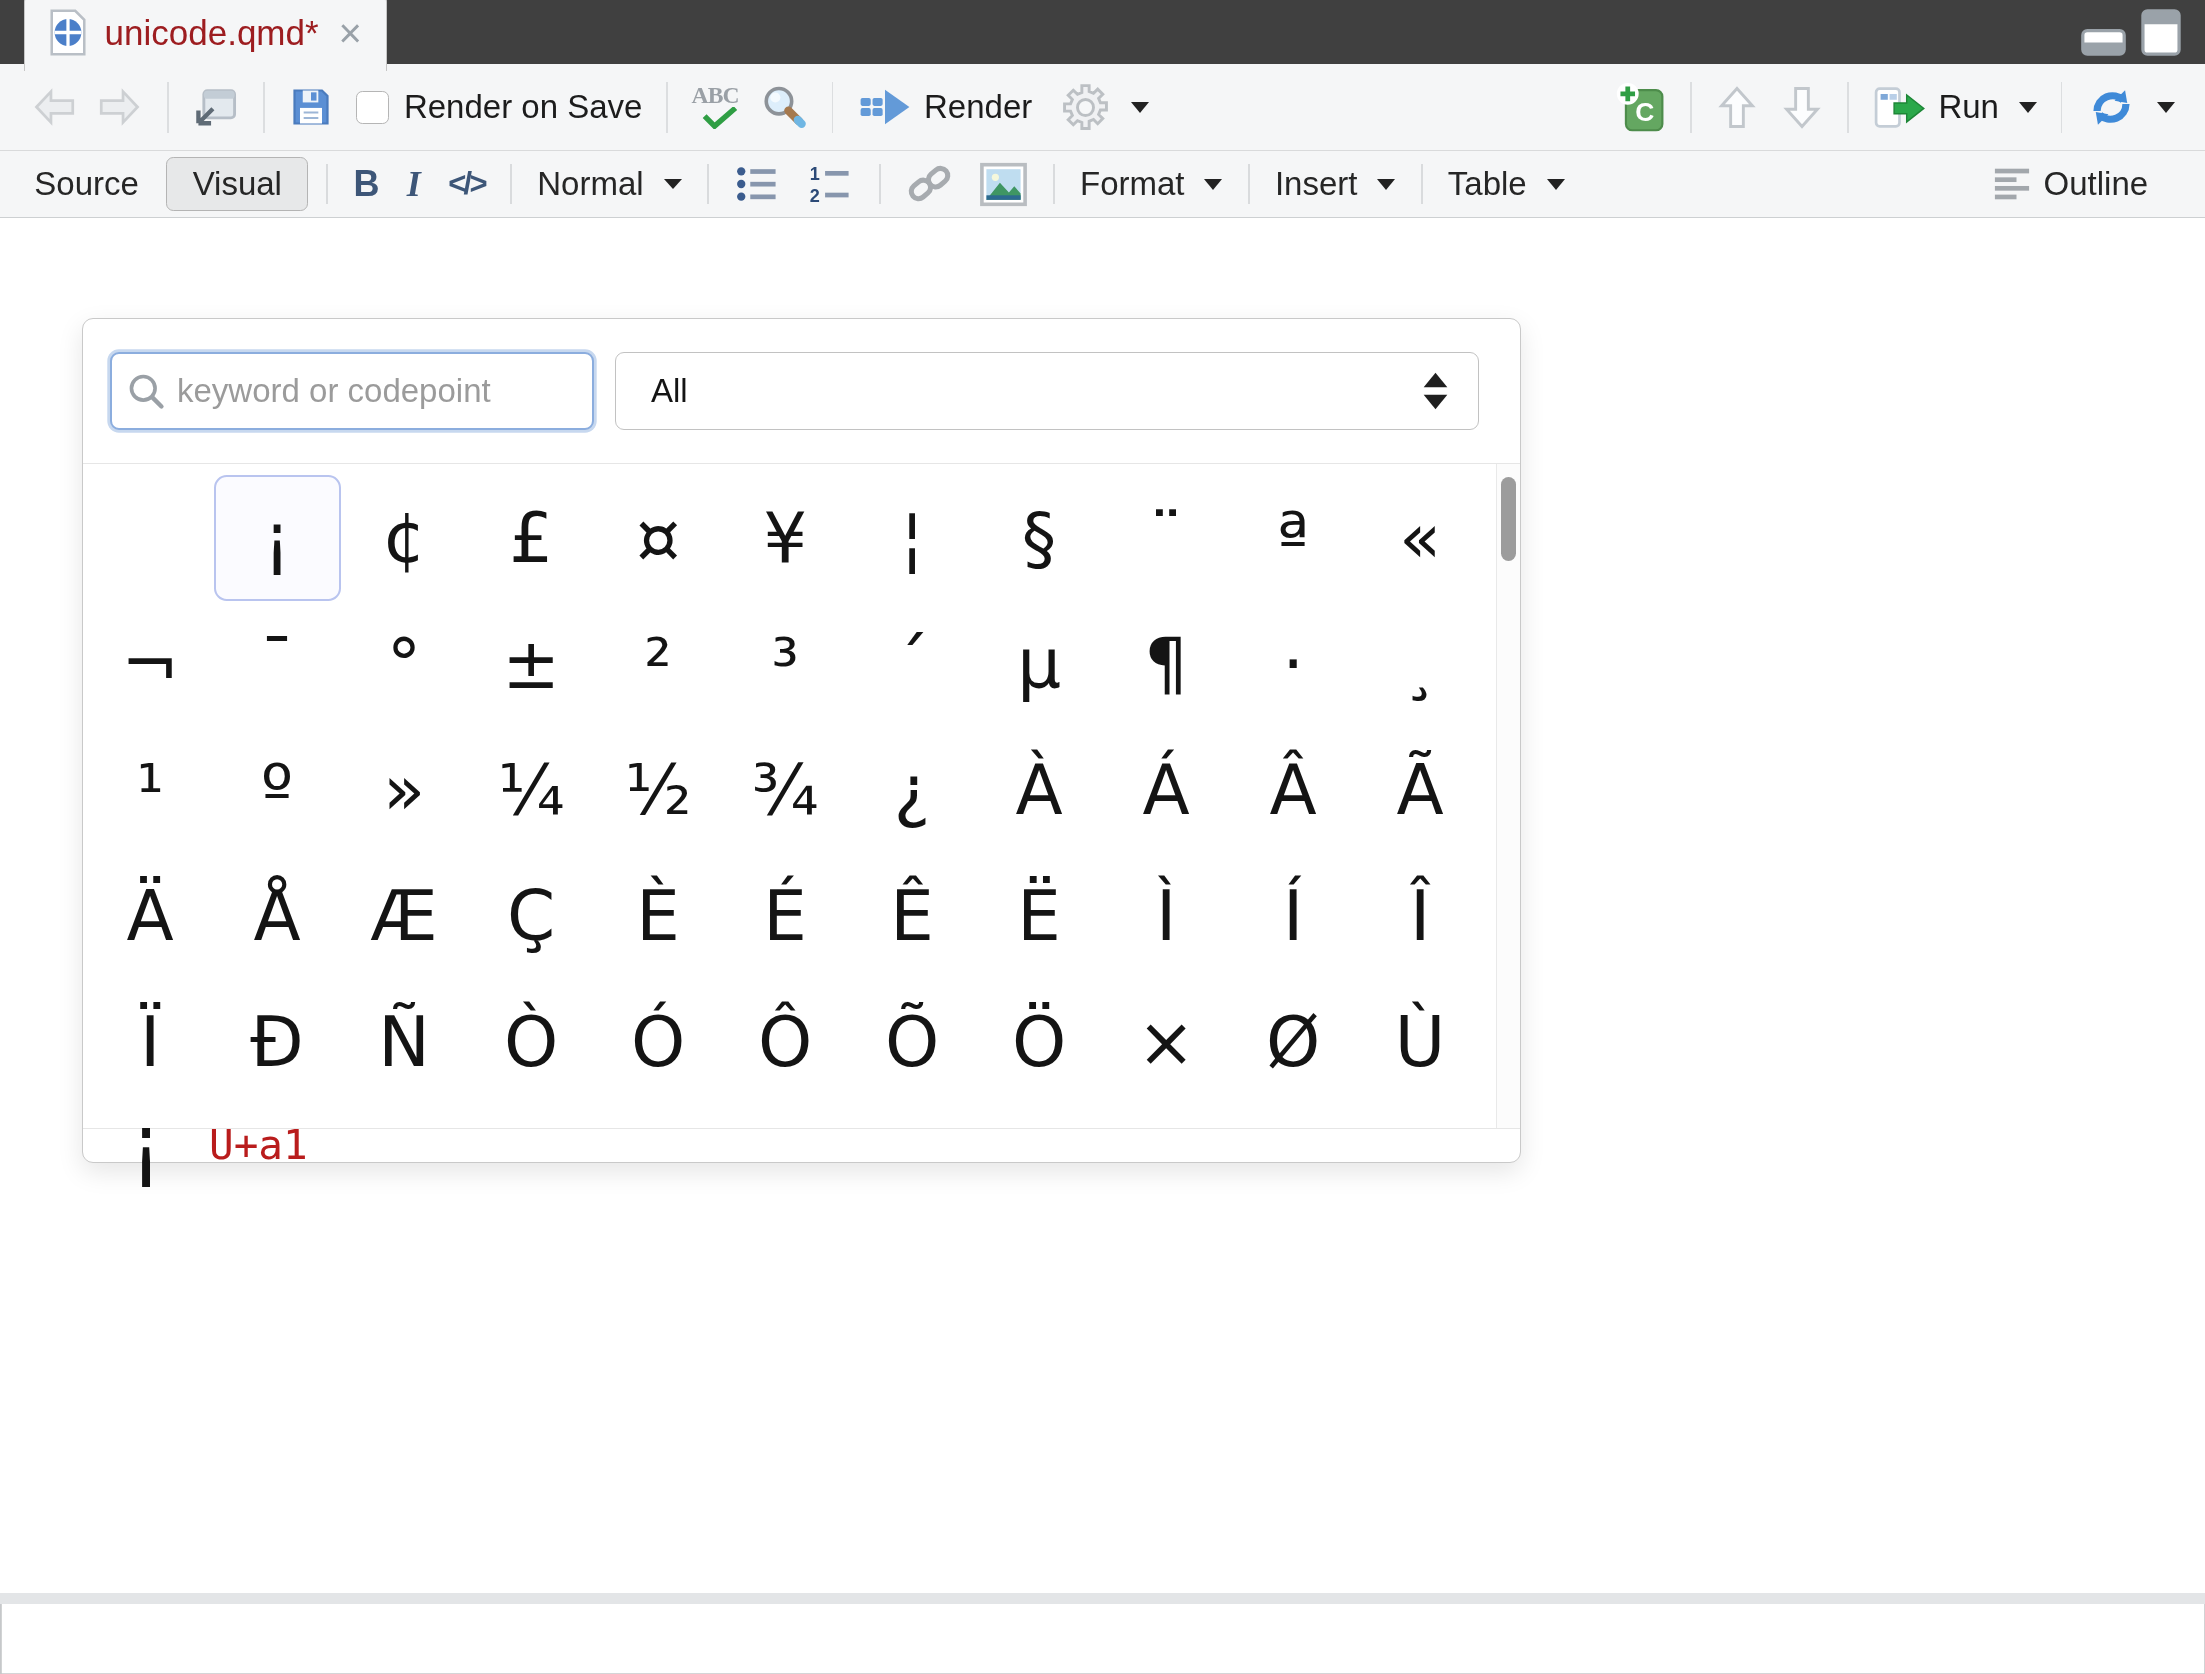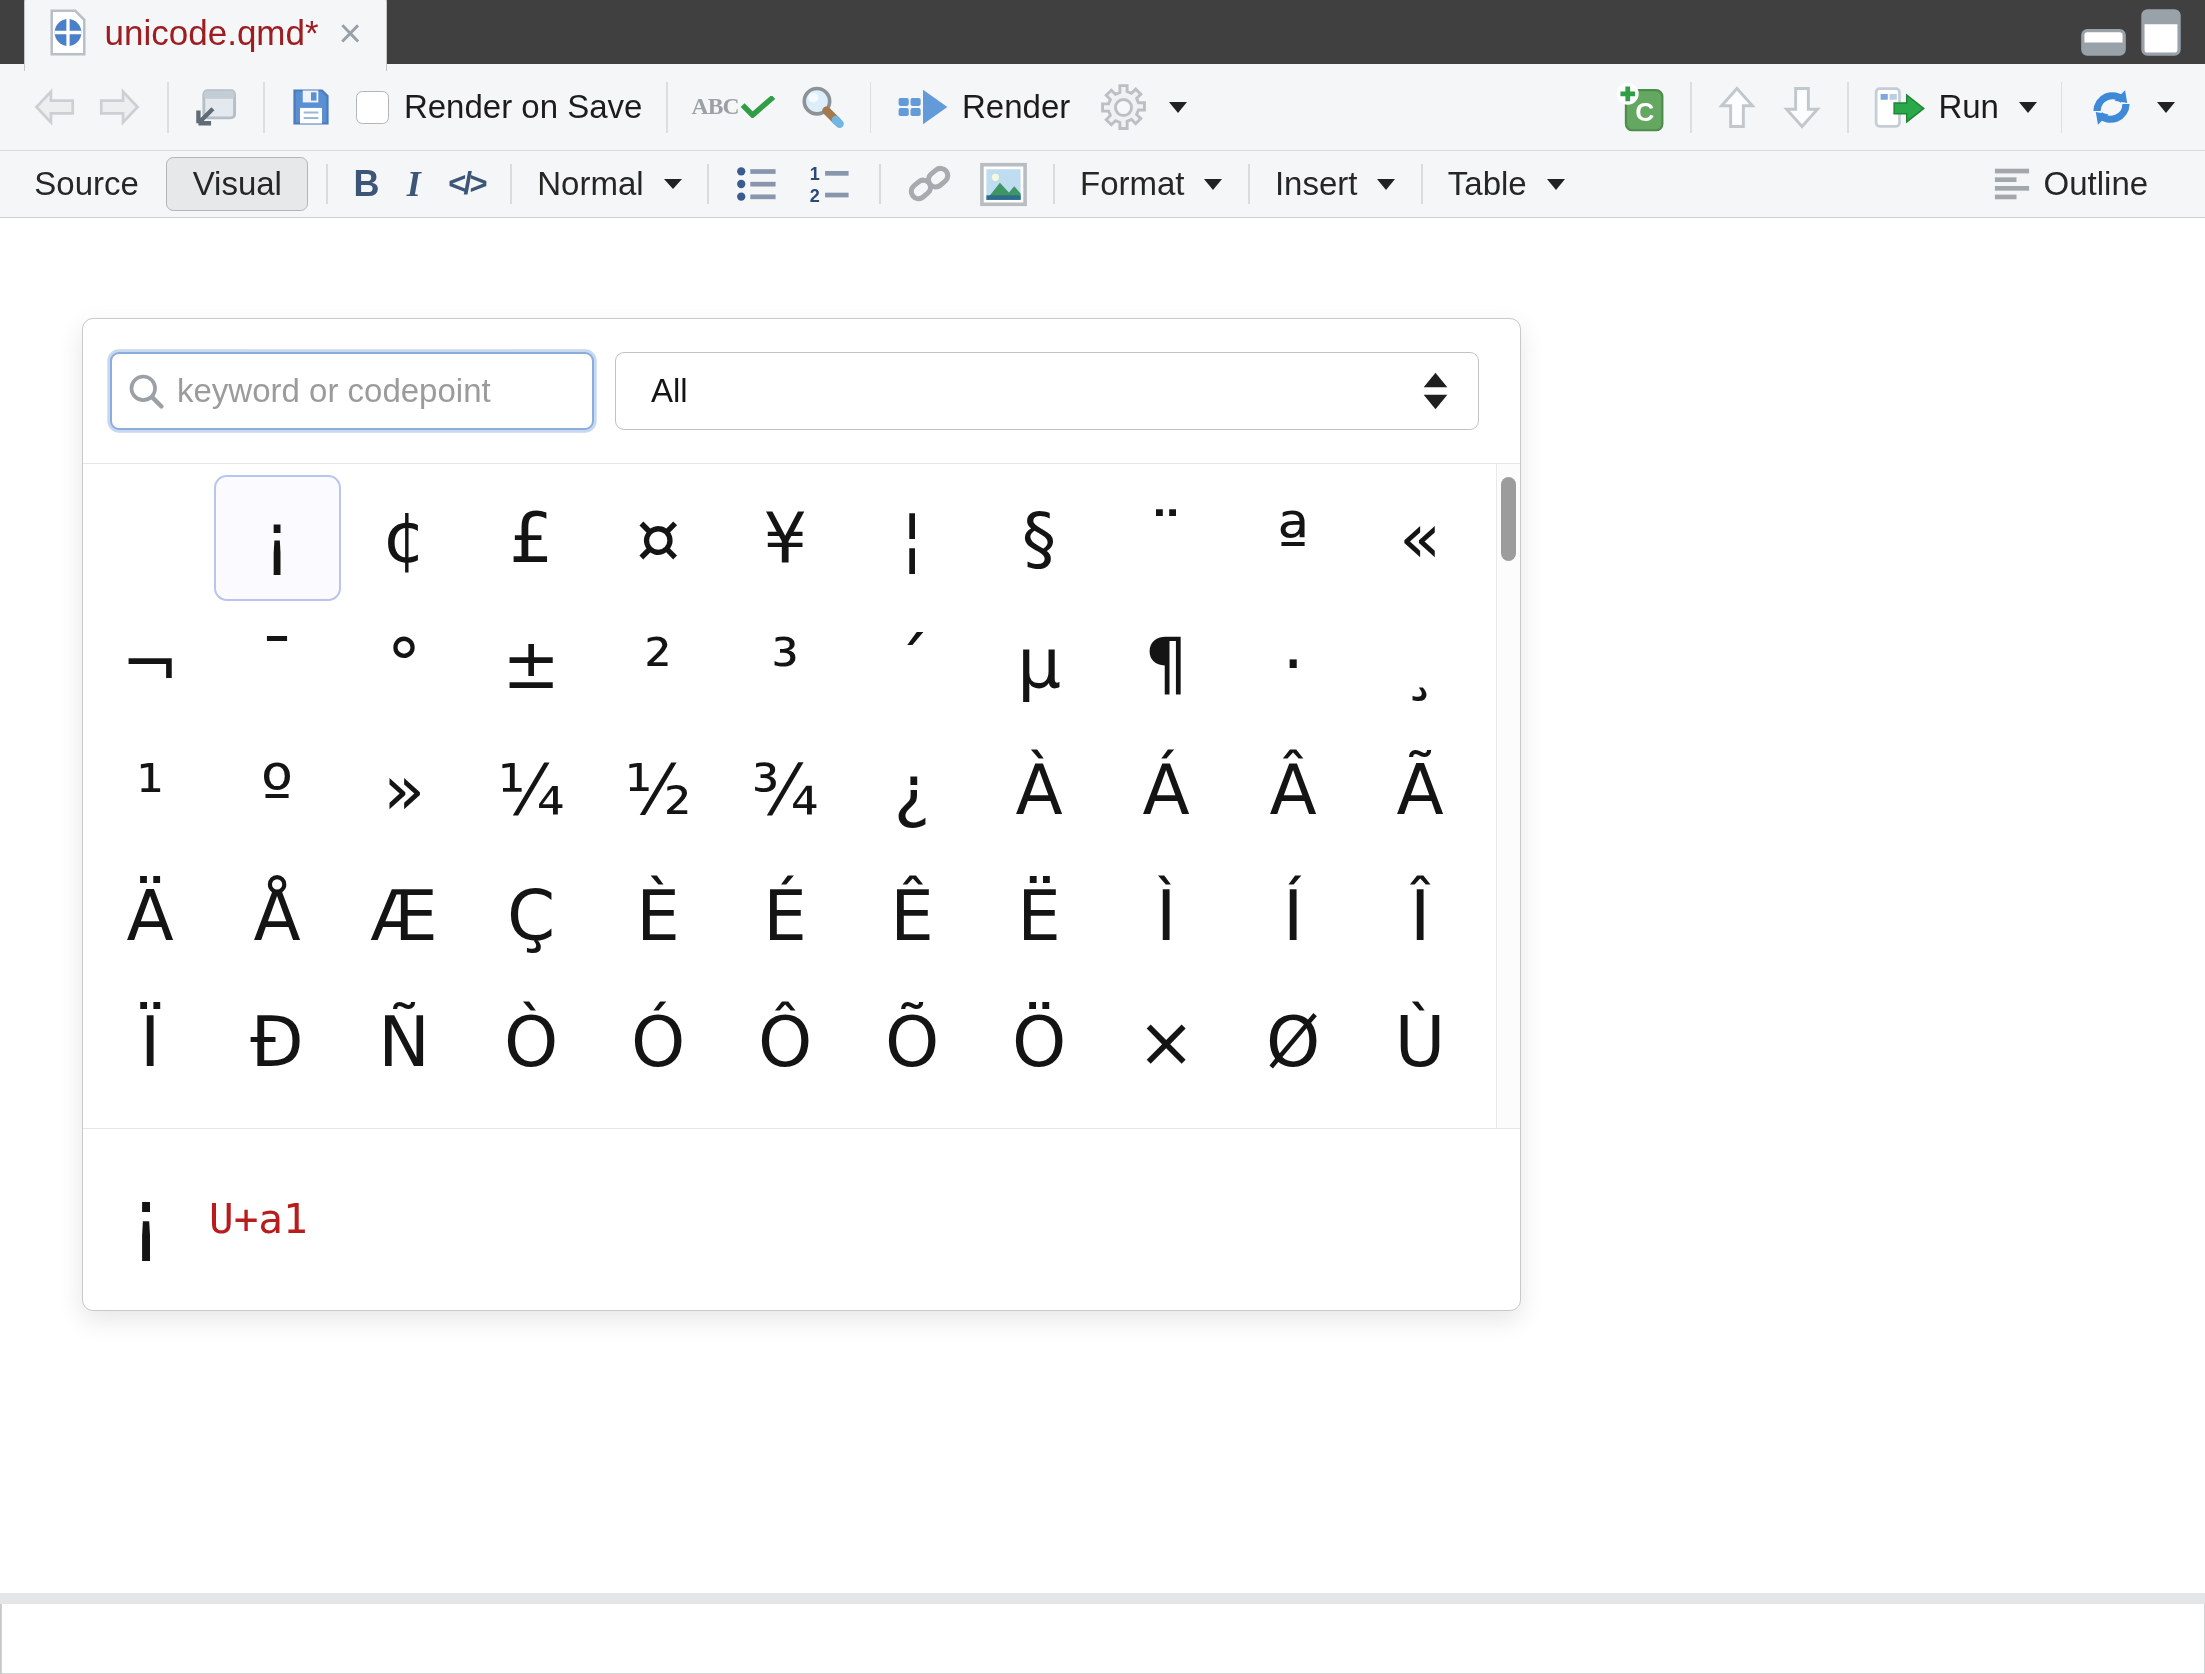--- a/index.html
+++ b/index.html
@@ -29,7 +29,7 @@
   .caret { width:0; height:0; border-left:9px solid transparent; border-right:9px solid transparent;
            border-top:11px solid #222; margin-left:9px; flex:none; }
   .checkbox { width:33px; height:33px; border:1.8px solid #b5b5b5; border-radius:6.4px; background:#fff; flex:none; }
-  .abc-wrap { display:flex; flex-direction:row; align-items:center; line-height:0.9; }
+  .abc-wrap { display:flex; flex-direction:column; align-items:flex-end; line-height:0.9; }
   .abc-txt { font-size:23.6px; font-weight:bold; color:#9aa0a6; letter-spacing:-0.9px; font-family:"Liberation Serif",serif; }
   .bold-lbl { font-size:36px; font-weight:bold; color:#3d5678; }
   .italic-lbl { font-size:36px; font-weight:bold; font-style:italic; color:#3d5678; font-family:"Liberation Serif",serif; }

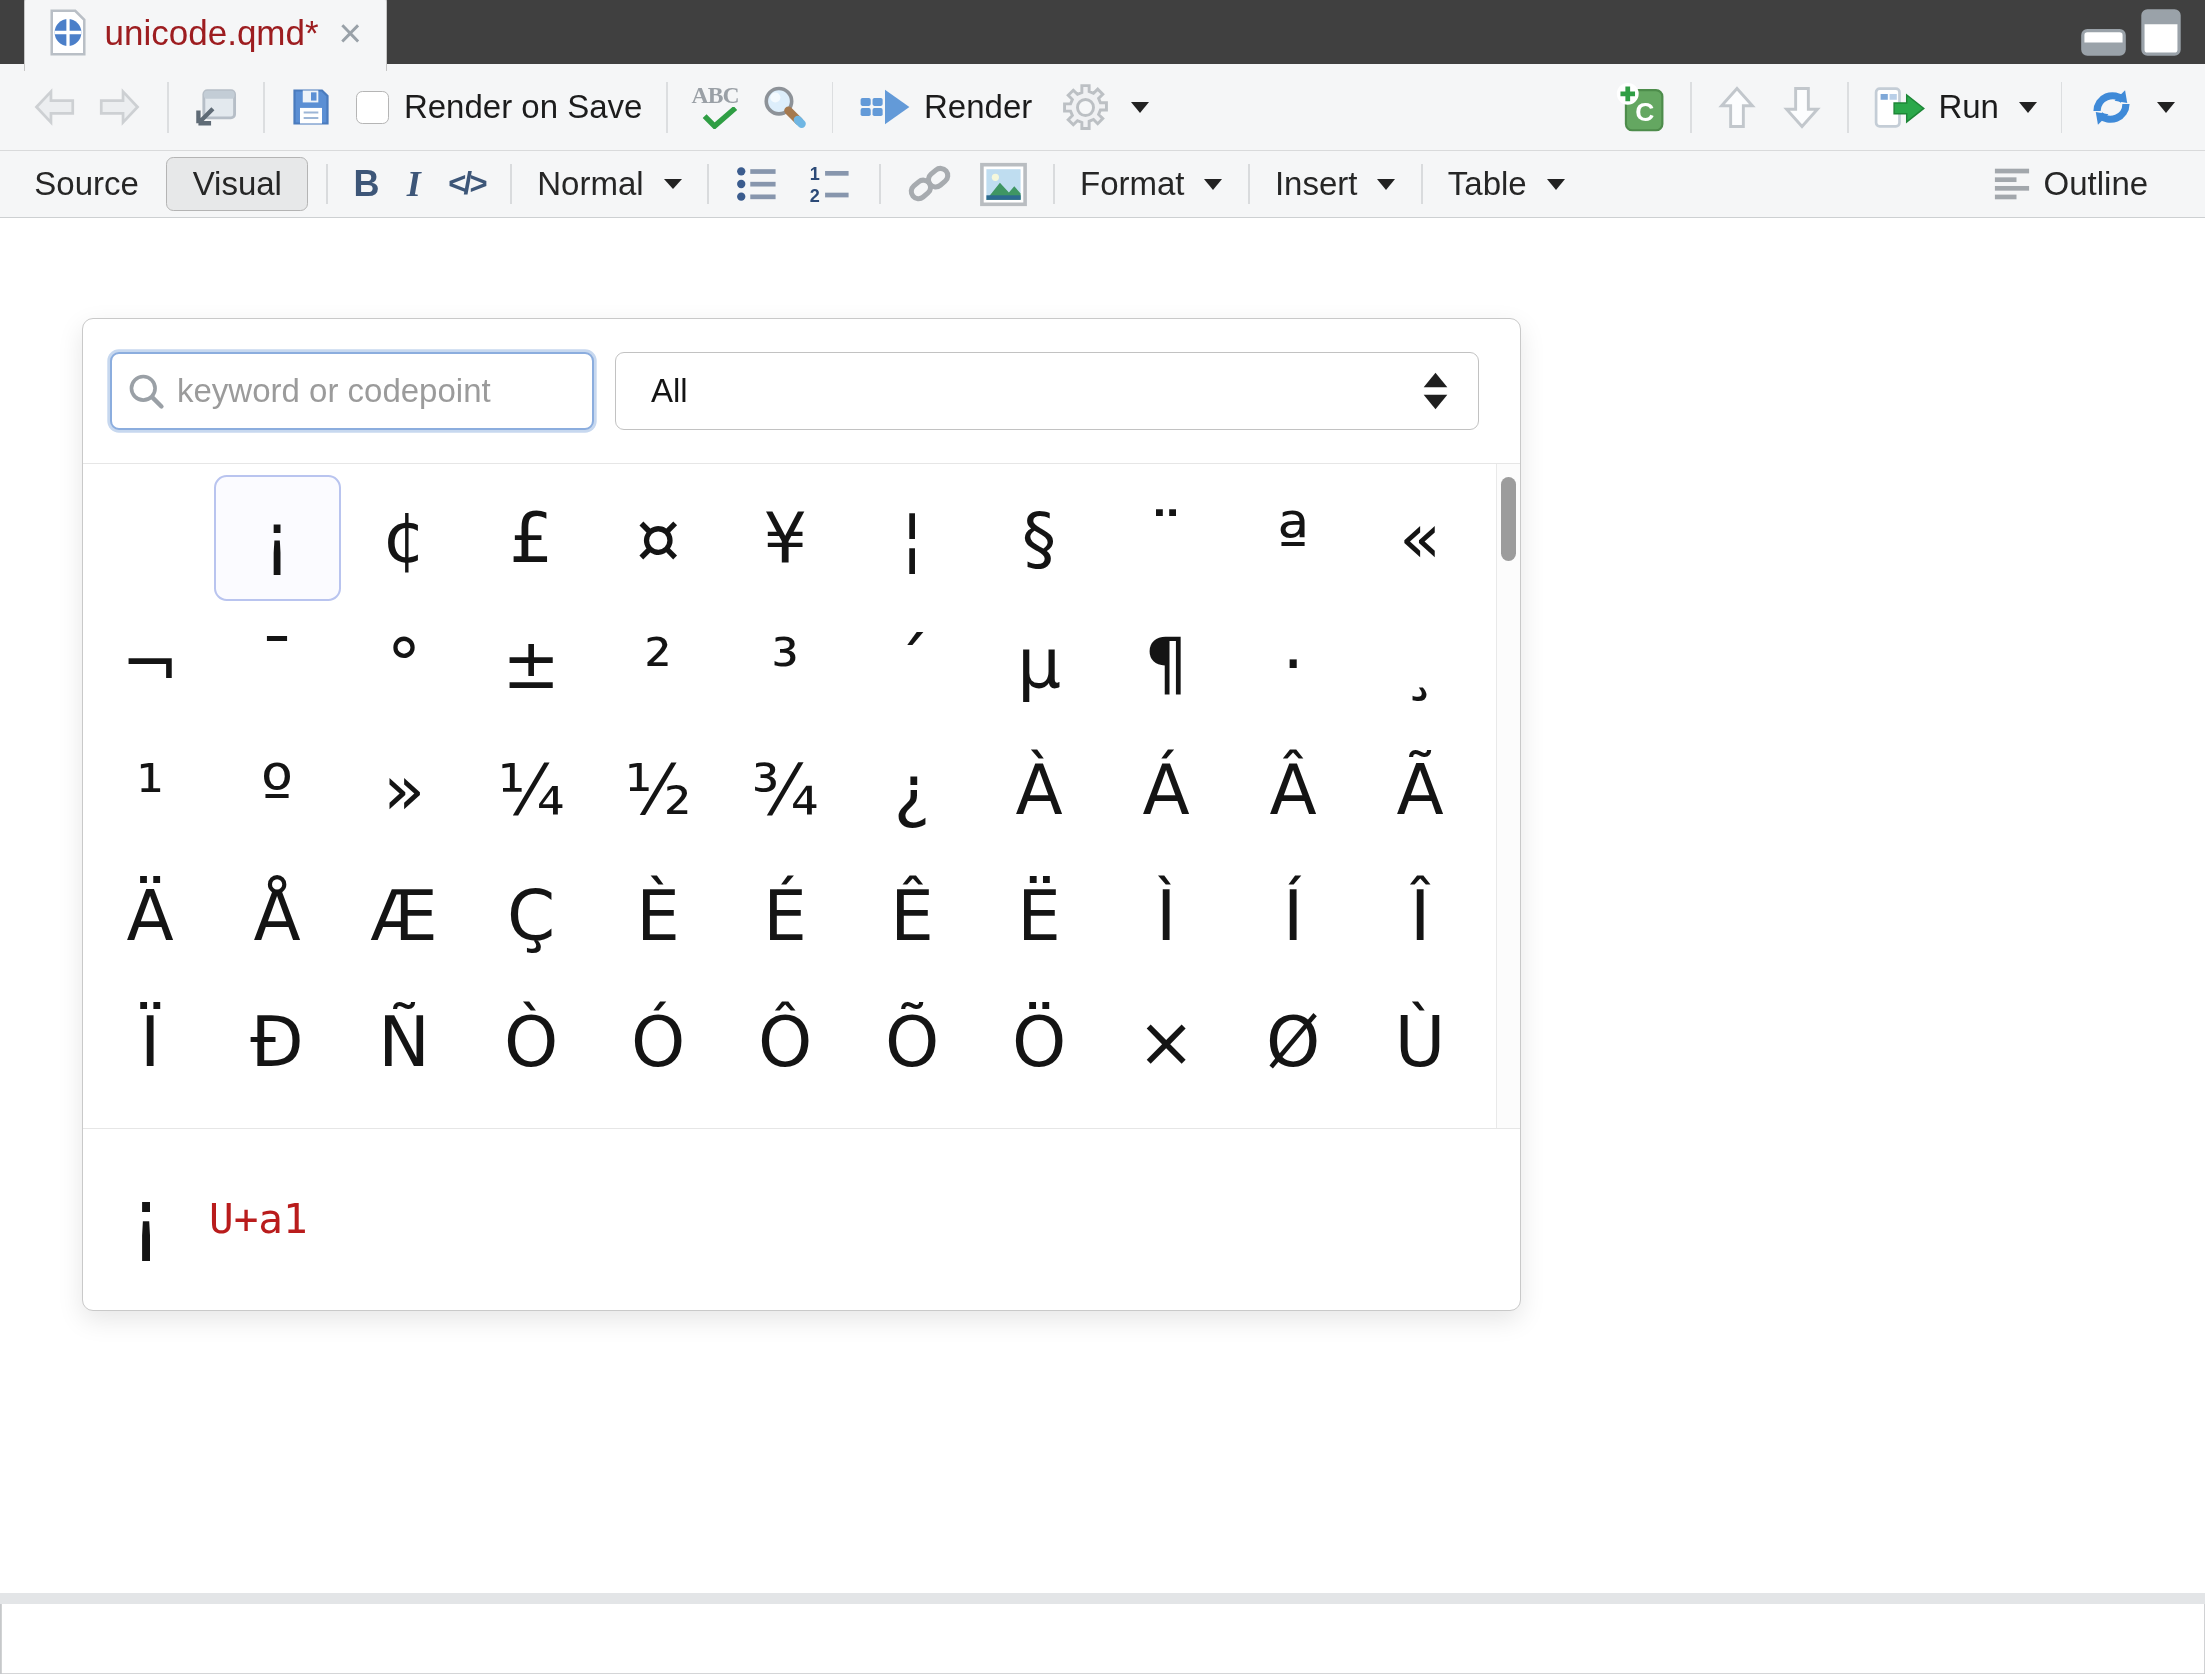--- a/index.html
+++ b/index.html
@@ -41,7 +41,7 @@
   .editor { height:1375px; background:#fff; position:relative; }
 
   
-  .dialog { position:absolute; left:82px; top:100px; width:1439px; height:993px; background:#fff;
+  .dialog { position:absolute; left:82px; top:100px; width:1439px; height:845px; background:#fff;
             border:1.8px solid #c9c9c9; border-radius:11px; box-shadow:0 9px 25.5px rgba(0,0,0,0.10); }
   .search-wrap { position:absolute; left:27px; top:33px; width:484px; height:78px; }
   .search-input { width:100%; height:100%; border:2.7px solid #8badde; border-radius:9px;

